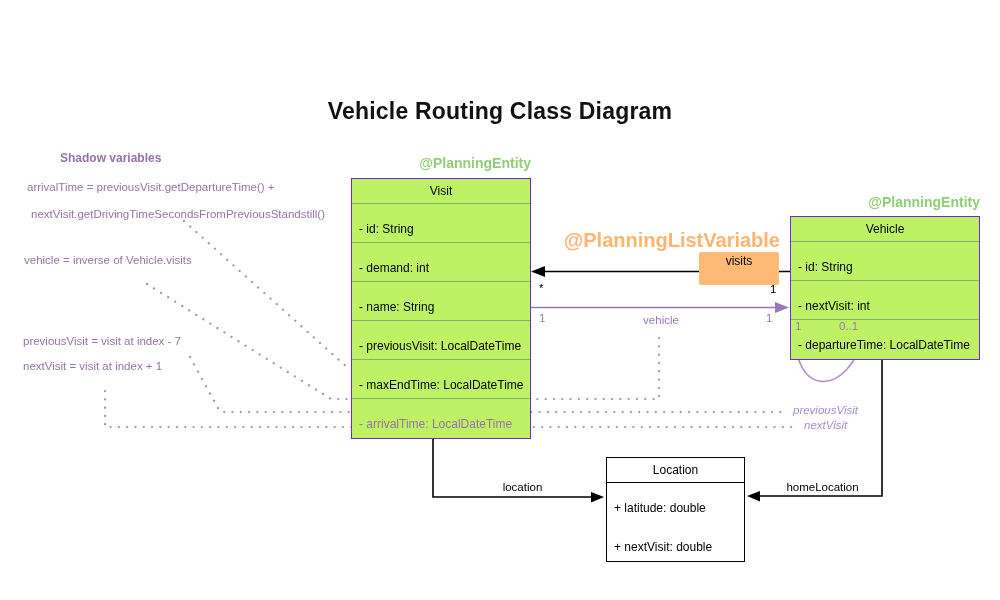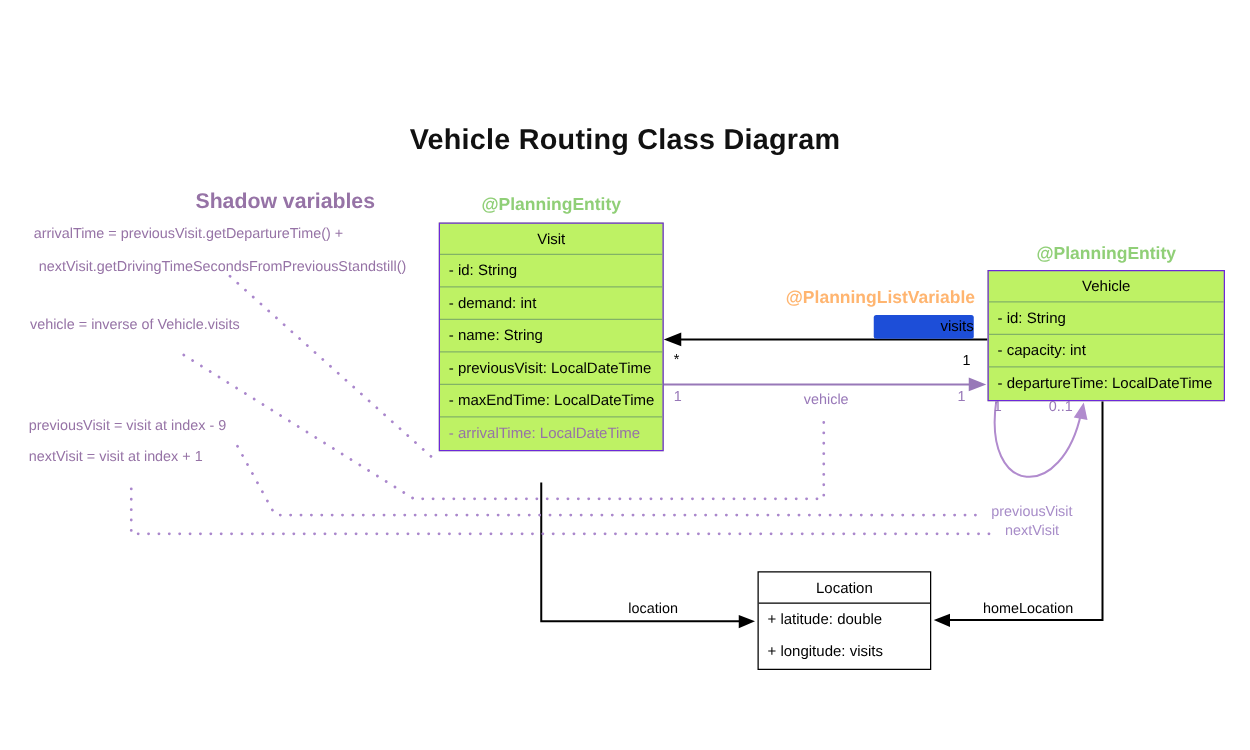--- a/index.html
+++ b/index.html
@@ -26,8 +26,8 @@
   
   .shadow-heading{
     left:60px;top:151px;width:240px;
-    text-align:right;
-    font-size:17px;font-weight:bold;color:#9673a6;
+    text-align:left;
+    font-size:12px;font-weight:bold;color:#9673a6;
   }
   .shadow-line{
     font-size:11.5px;color:#9673a6;white-space:nowrap;

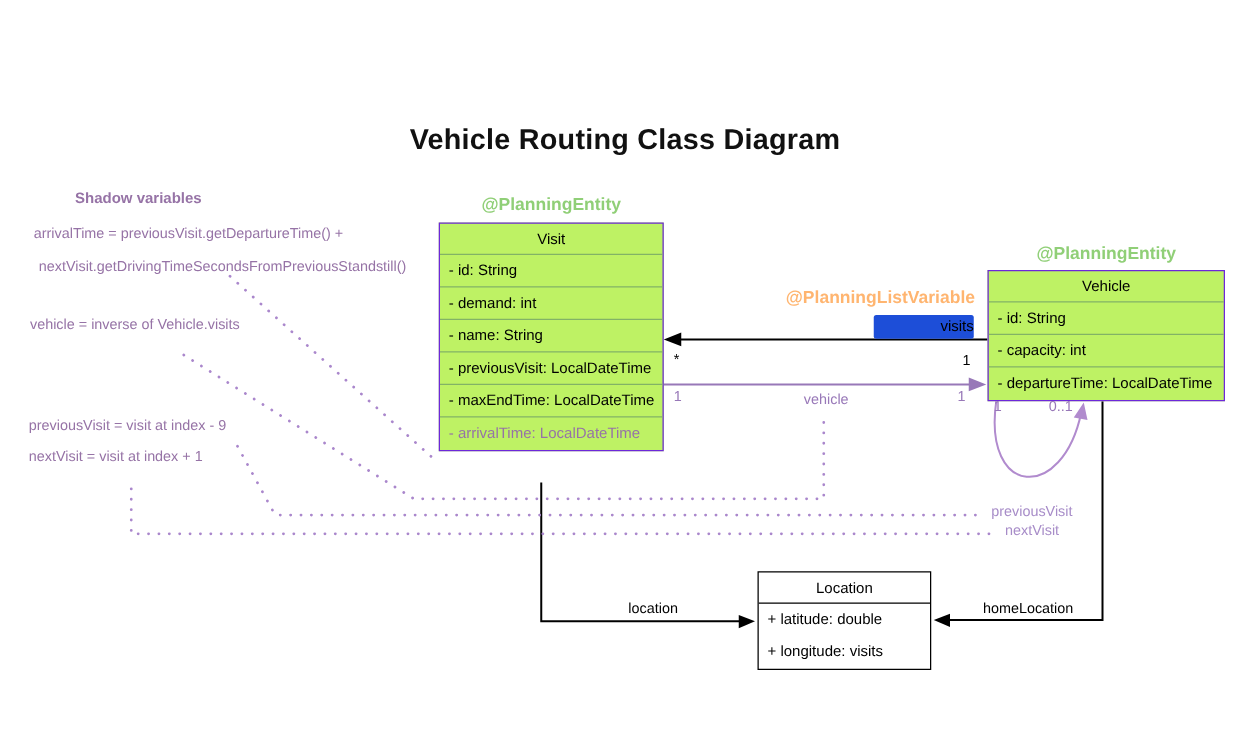--- a/index.html
+++ b/index.html
@@ -36,7 +36,7 @@
   
   .entity-annotation{
     font-size:14px;font-weight:bold;color:#90cf77;
-    text-align:center;white-space:nowrap;
+    text-align:right;white-space:nowrap;
   }
   .listvar-annotation{
     font-size:14px;font-weight:bold;color:#ffb570;

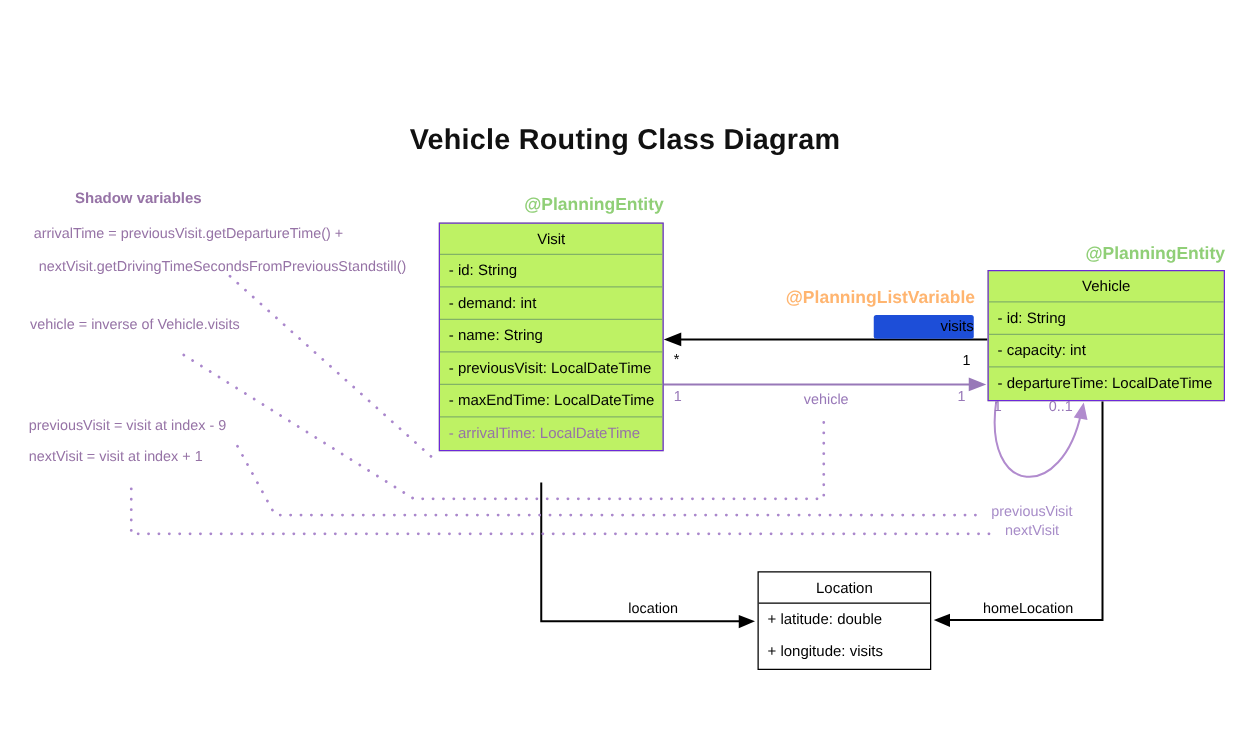--- a/index.html
+++ b/index.html
@@ -62,7 +62,7 @@
     height:26px;line-height:25px;
     padding-left:7px;
     border-bottom:1px solid #82b366;
-    white-space:nowrap;overflow:hidden;
+    white-space:nowrap;overflow:hidden;margin-top:13px;
   }
   .uml-class .cls-row:last-child{border-bottom:none;}
   .uml-class .cls-row.shadow-attr{color:#9673a6;}

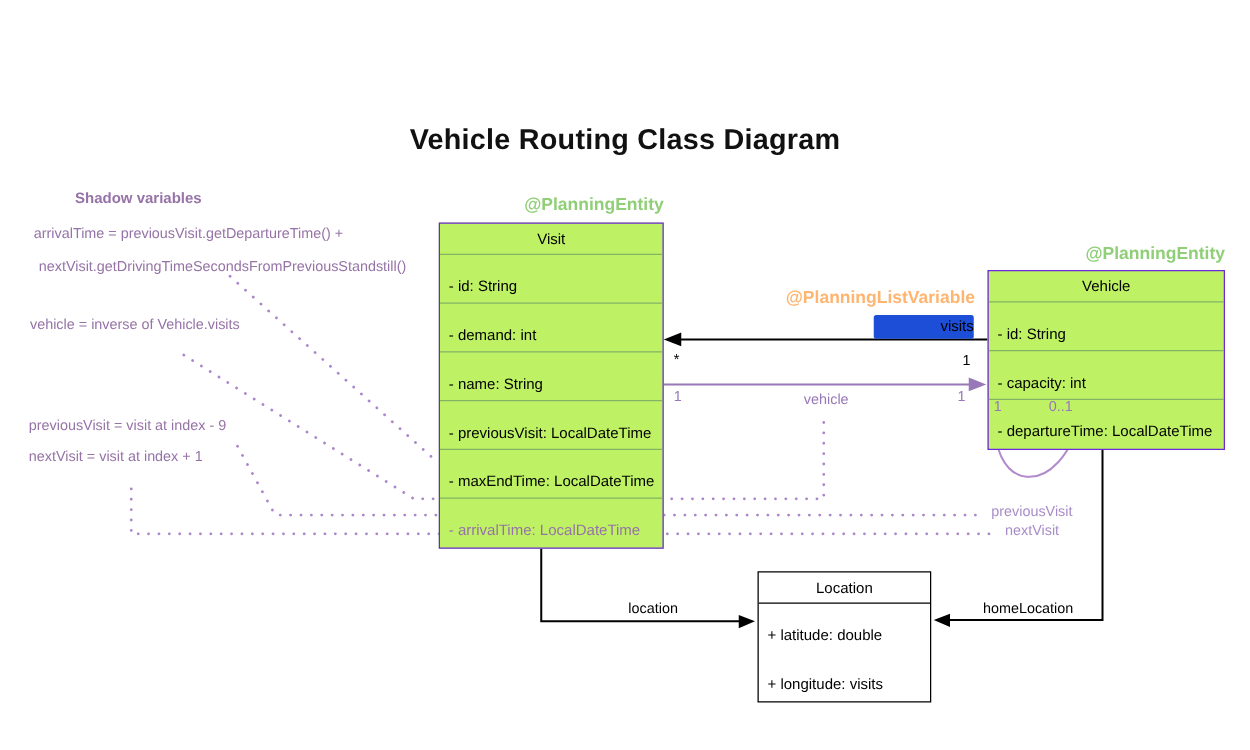--- a/index.html
+++ b/index.html
@@ -39,7 +39,7 @@
     text-align:right;white-space:nowrap;
   }
   .listvar-annotation{
-    font-size:14px;font-weight:bold;color:#ffb570;
+    font-size:20px;font-weight:bold;color:#ffb570;
     text-align:right;white-space:nowrap;
   }
 

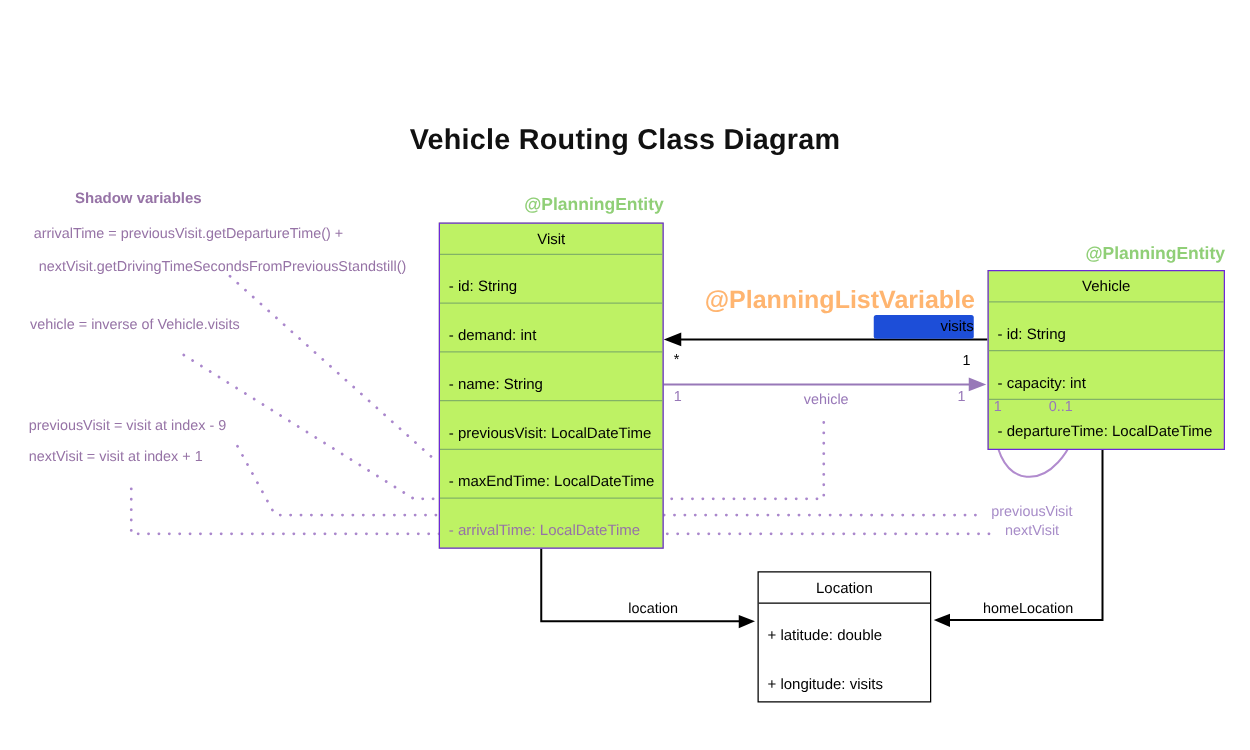--- a/index.html
+++ b/index.html
@@ -82,9 +82,9 @@
   .assoc-label.center{text-align:center;}
 
   .visits-badge{
-    left:699px;top:252px;width:80px;height:19px;
-    background:#1d4ed8;border-radius:2px;
-    text-align:right;line-height:19px;
+    left:699px;top:252px;width:80px;height:33px;
+    background:#fdba74;border-radius:2px;
+    text-align:center;line-height:19px;
     font-size:12px;color:#000;
   }
 

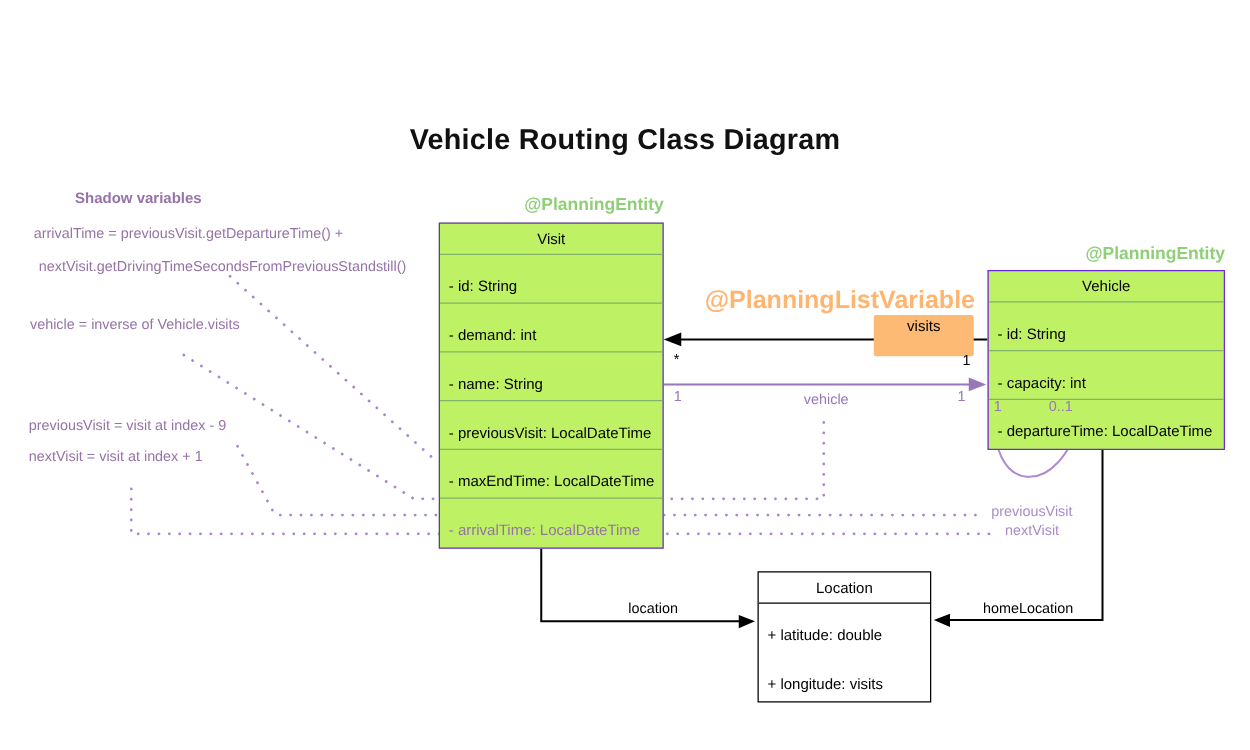--- a/index.html
+++ b/index.html
@@ -158,7 +158,7 @@
   <div class="uml-class" style="left:790px;top:216px;width:190px;">
     <div class="cls-header">Vehicle</div>
     <div class="cls-row">- id: String</div>
-    <div class="cls-row">- capacity: int</div>
+    <div class="cls-row">- nextVisit: int</div>
     <div class="cls-row">- departureTime: LocalDateTime</div>
   </div>
 

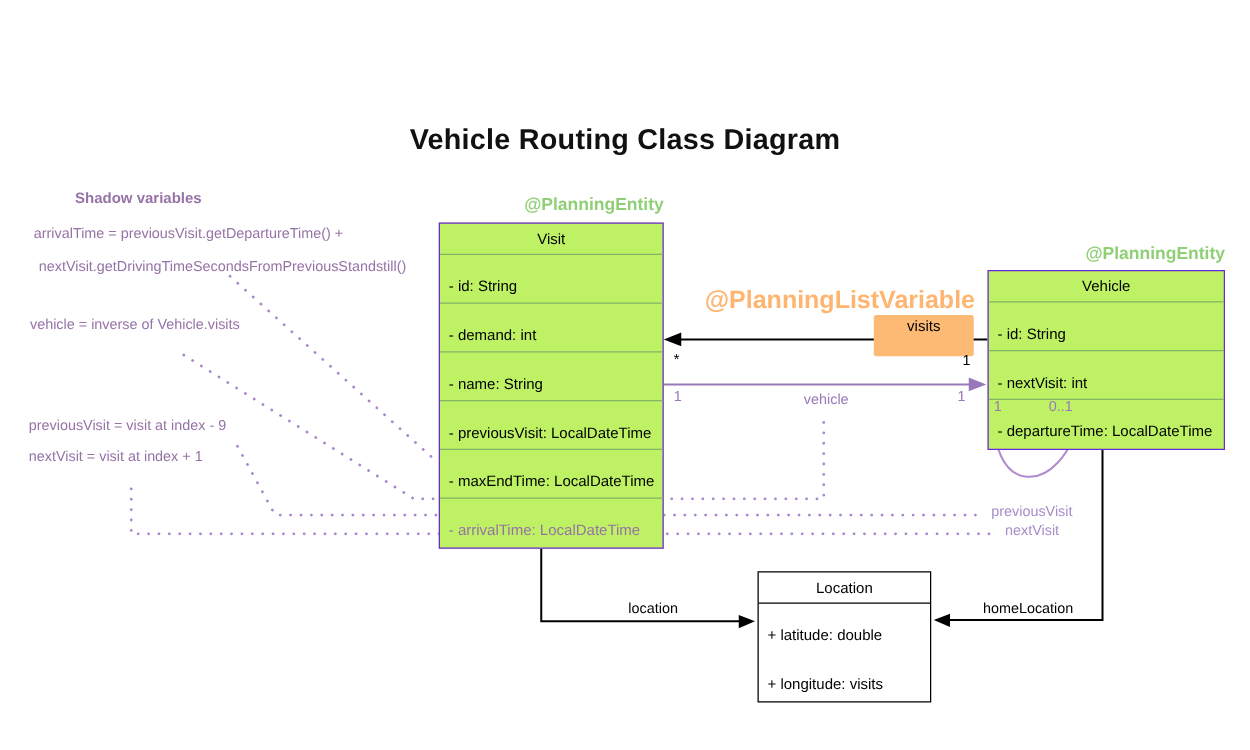--- a/index.html
+++ b/index.html
@@ -140,7 +140,7 @@
   <div class="abs shadow-line" style="left:31px;top:208px;">nextVisit.getDrivingTimeSecondsFromPreviousStandstill()</div>
   <div class="abs shadow-line" style="left:27px;top:181px;">arrivalTime = previousVisit.getDepartureTime() +</div>
   <div class="abs shadow-line" style="left:24px;top:254px;">vehicle = inverse of Vehicle.visits</div>
-  <div class="abs shadow-line" style="left:23px;top:335px;">previousVisit = visit at index - 9</div>
+  <div class="abs shadow-line" style="left:23px;top:335px;">previousVisit = visit at index - 7</div>
   <div class="abs shadow-line" style="left:23px;top:360px;">nextVisit = visit at index + 1</div>
 
   <div class="abs entity-annotation" style="left:351px;top:155px;width:180px;">@PlanningEntity</div>

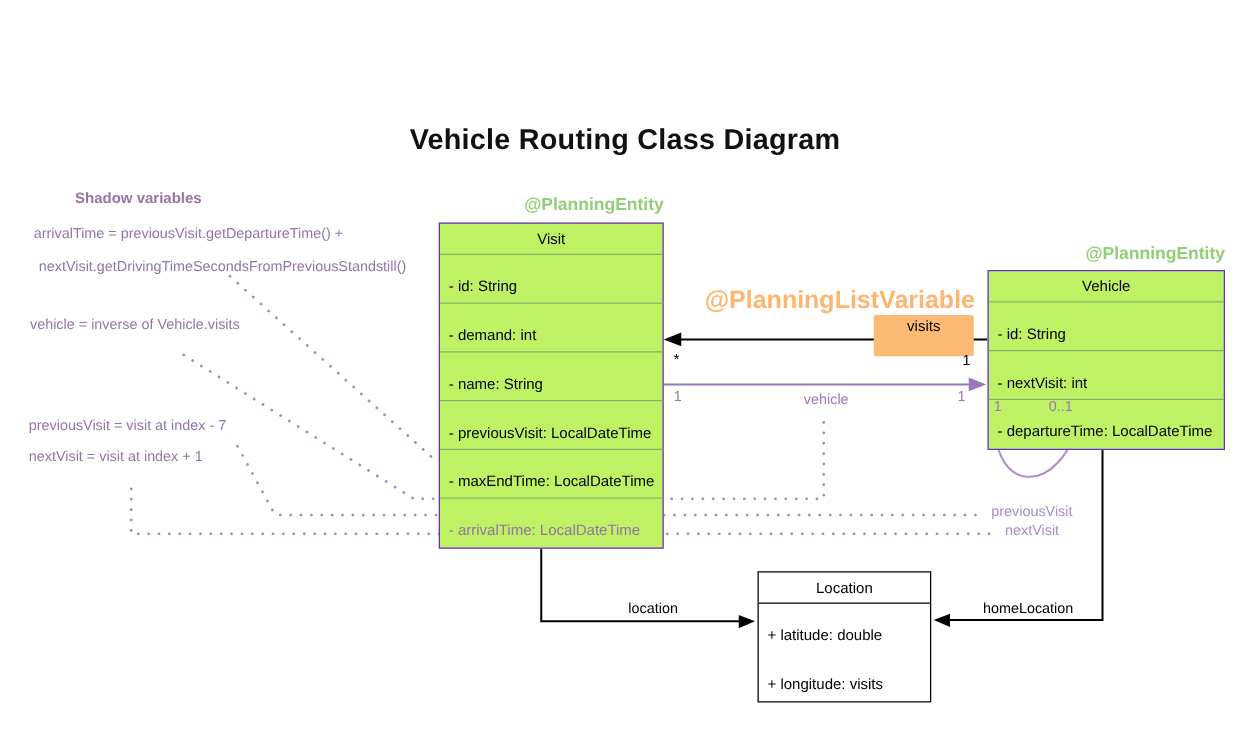--- a/index.html
+++ b/index.html
@@ -89,7 +89,7 @@
   }
 
   .chain-label{
-    font-size:11.5px;color:#a78cc8;white-space:nowrap;
+    font-size:11.5px;color:#a78cc8;white-space:nowrap;font-style:italic;
   }
 
   svg.overlay{position:absolute;left:0;top:0;}

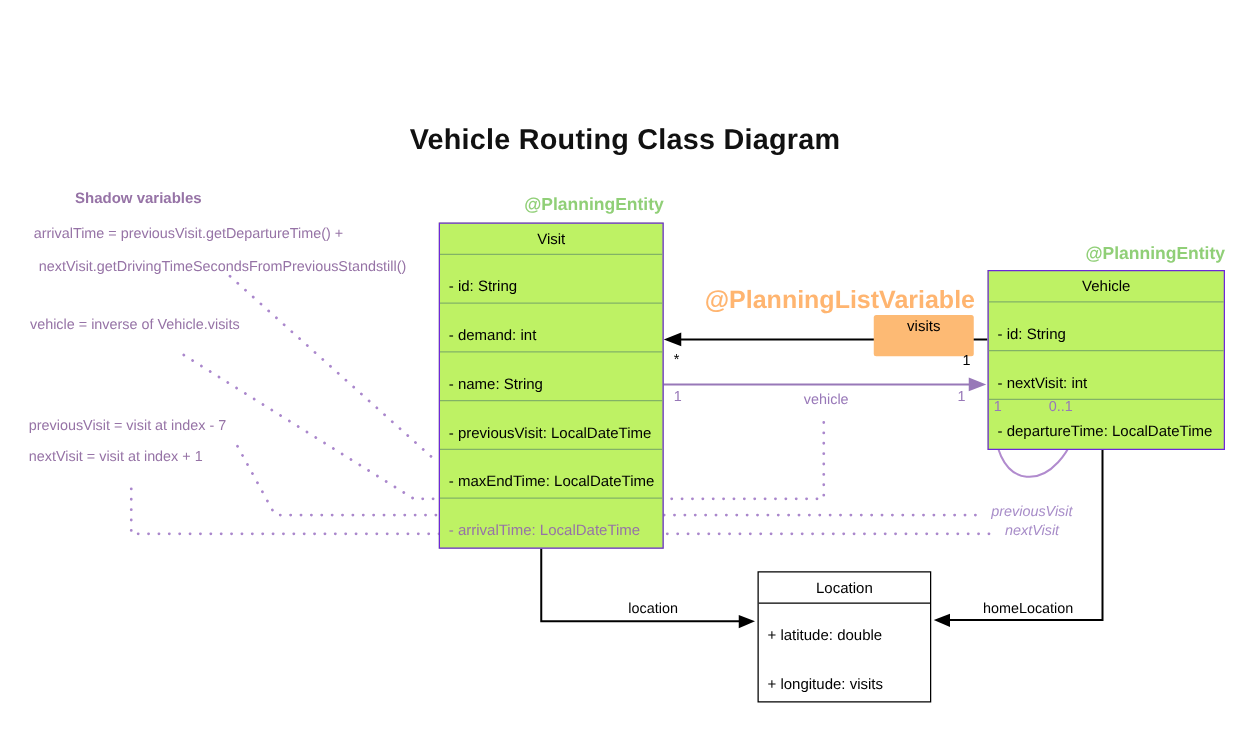--- a/index.html
+++ b/index.html
@@ -165,7 +165,7 @@
   <div class="uml-class plain" style="left:606px;top:457px;width:139px;">
     <div class="cls-header">Location</div>
     <div class="cls-row">+ latitude: double</div>
-    <div class="cls-row">+ longitude: visits</div>
+    <div class="cls-row">+ nextVisit: double</div>
   </div>
 
   <div class="abs listvar-annotation" style="left:560px;top:229px;width:220px;">@PlanningListVariable</div>

